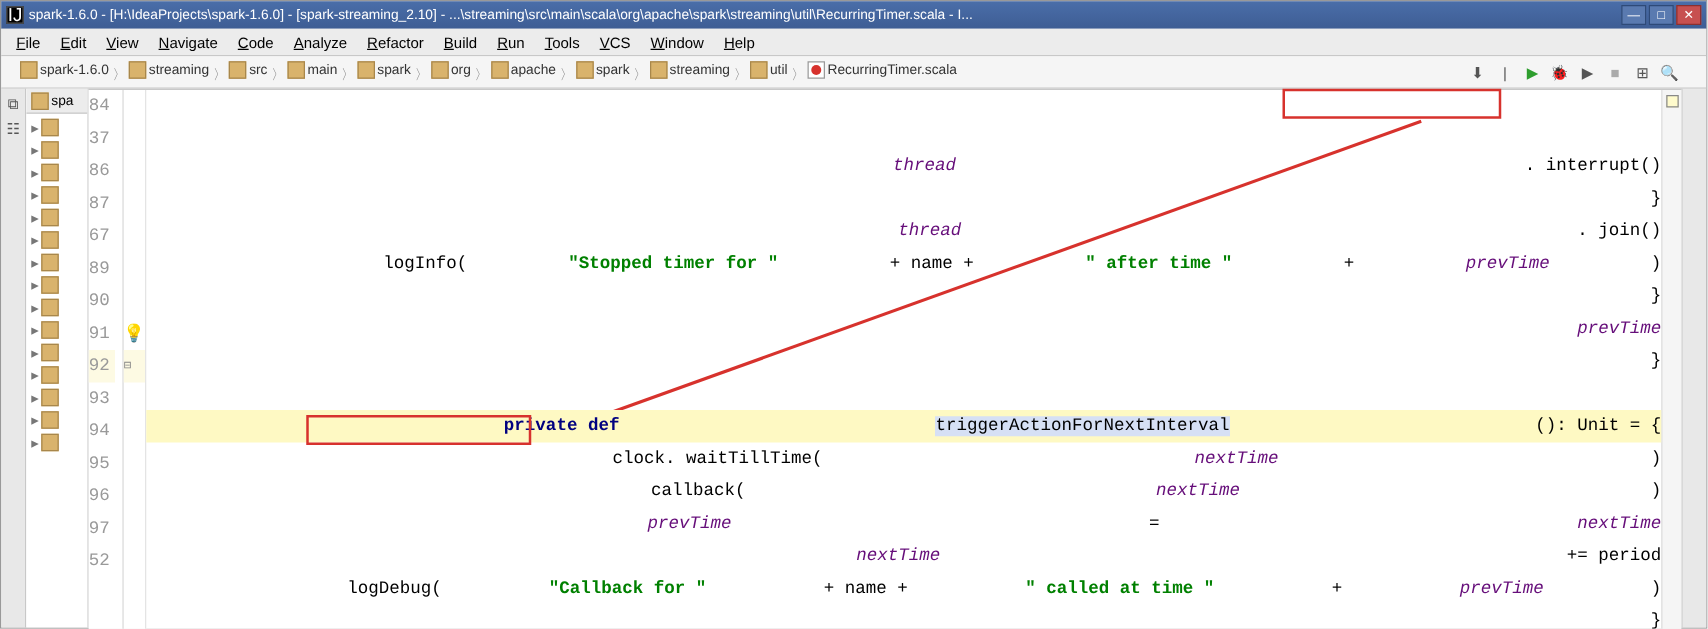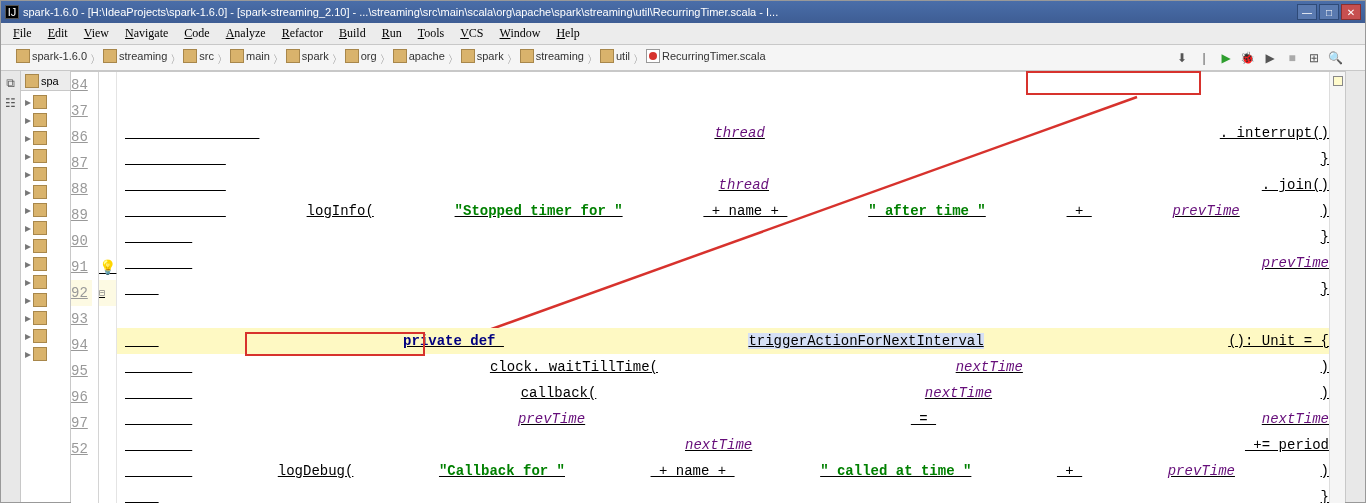--- a/index.html
+++ b/index.html
@@ -7,7 +7,7 @@
   .window { width:1366px; height:503px; display:flex; flex-direction:column; background:#f5f5f5; border:1px solid #999; }
   
   .titlebar { height:22px; background:linear-gradient(#4a6ea9,#3e5d94); color:#fff; display:flex; align-items:center; padding:0 4px; font-size:11px; }
-  .titlebar .ij-icon { width:14px; height:14px; background:#000; color:#fff; font-size:11px; display:inline-flex; align-items:center; justify-content:center; margin-right:4px; border:1px solid #555;}
+  .titlebar .ij-icon { width:14px; height:14px; background:#000; color:#fff; font-size:15px; display:inline-flex; align-items:center; justify-content:center; margin-right:4px; border:1px solid #555;}
   .titlebar .title { flex:1; white-space:nowrap; overflow:hidden; text-overflow:ellipsis; }
   .titlebar .winbtns { display:flex; gap:2px; }
   .titlebar .winbtn { width:20px; height:16px; background:#5a7ab0; border:1px solid #2e4a78; display:flex; align-items:center; justify-content:center; font-size:10px; }

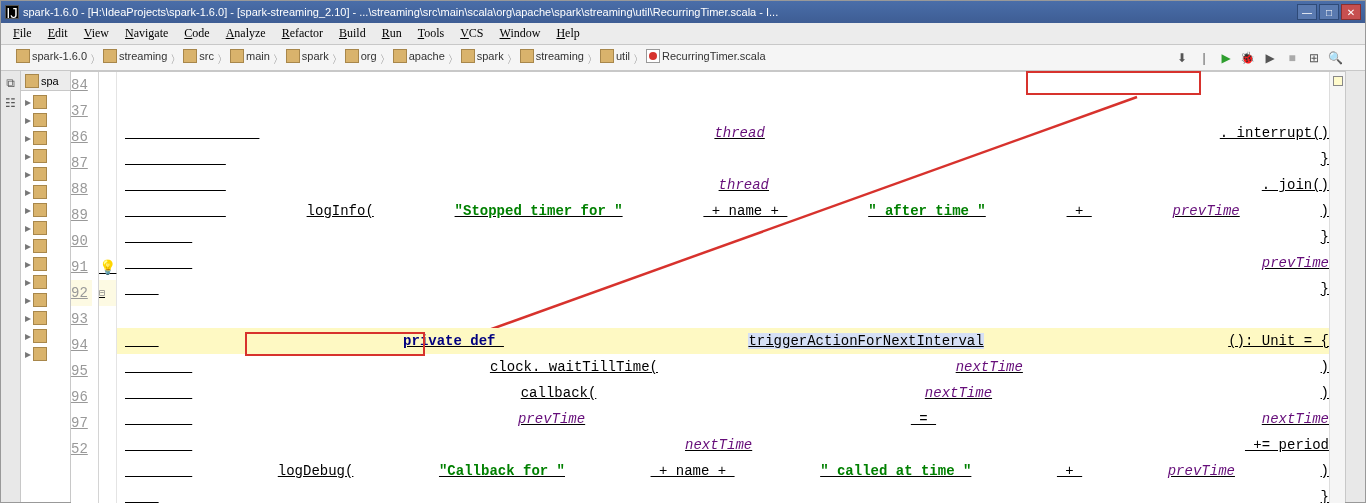--- a/index.html
+++ b/index.html
@@ -14,7 +14,7 @@
   .titlebar .winbtn.close { background:#c75050; border-color:#8a3030;}
   
   .menubar { height:22px; background:#ececec; display:flex; align-items:center; padding:0 4px; border-bottom:1px solid #c8c8c8; }
-  .menubar .menuitem { padding:2px 8px; cursor:pointer;font-family:Liberation Serif, serif; }
+  .menubar .menuitem { padding:2px 8px; cursor:pointer; }
   .menubar .menuitem u { text-decoration:underline; }
   
   .navbar { height:26px; background:#f5f5f5; display:flex; align-items:center; padding:0 15px; border-bottom:1px solid #c8c8c8; font-size:11px; }

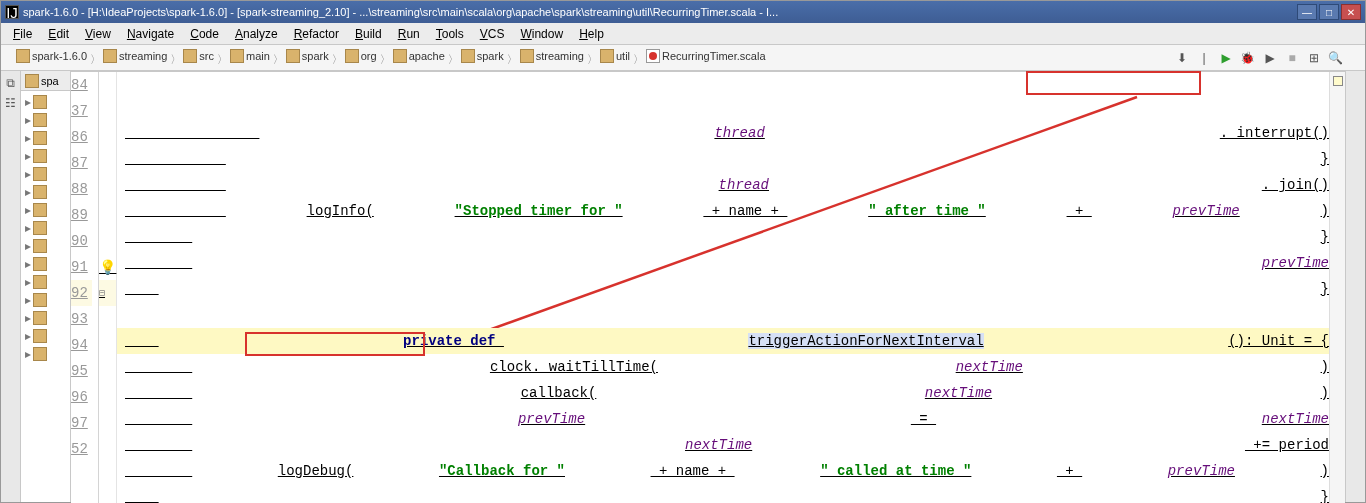--- a/index.html
+++ b/index.html
@@ -49,7 +49,7 @@
   .gutter { width:28px; background:#fff; border-right:1px solid #d4d4d4; text-align:right; color:#999; padding:0 6px 0 0;}
   .gutter2 { width:18px; background:#fff; border-right:1px solid #e4e4e4; text-align:center;}
   .code { flex:1; white-space:pre; position:relative;}
-  .line { height:26px; display:flex; align-items:center;text-decoration:underline;}
+  .line { height:26px; display:flex; align-items:center;}
   .code .line { padding-left:8px; position:relative;justify-content:space-between;}
   .hl { background:#fef9c3; }
   .gutter .line.hl, .gutter2 .line.hl { background:#fdfae3;}

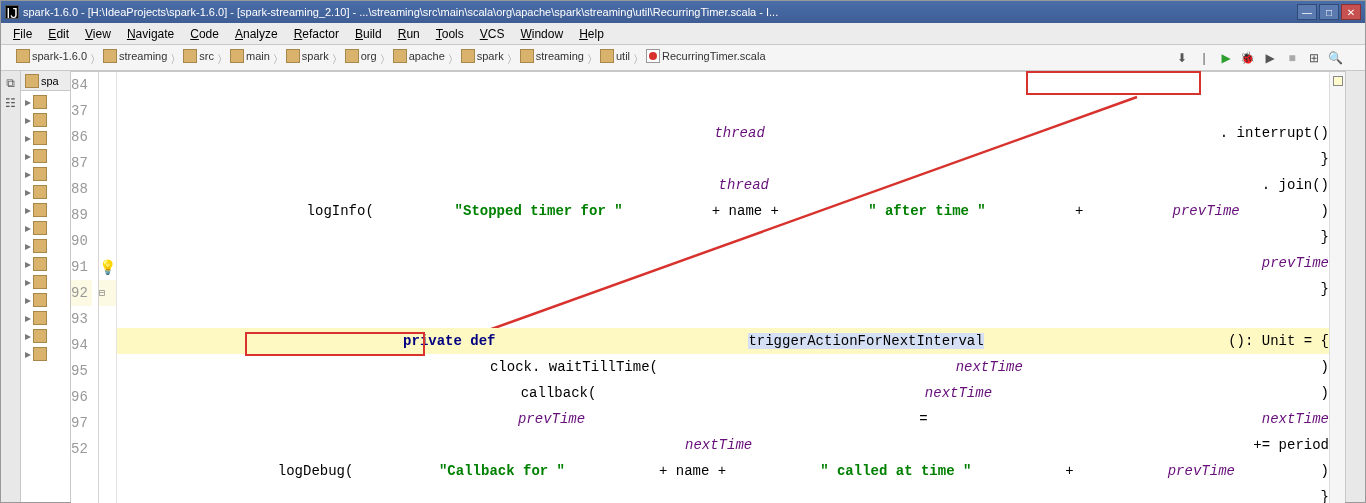--- a/index.html
+++ b/index.html
@@ -229,7 +229,7 @@
             <div class="line">37</div>
             <div class="line">86</div>
             <div class="line">87</div>
-            <div class="line">88</div>
+            <div class="line">67</div>
             <div class="line">89</div>
             <div class="line">90</div>
             <div class="line">91</div>

